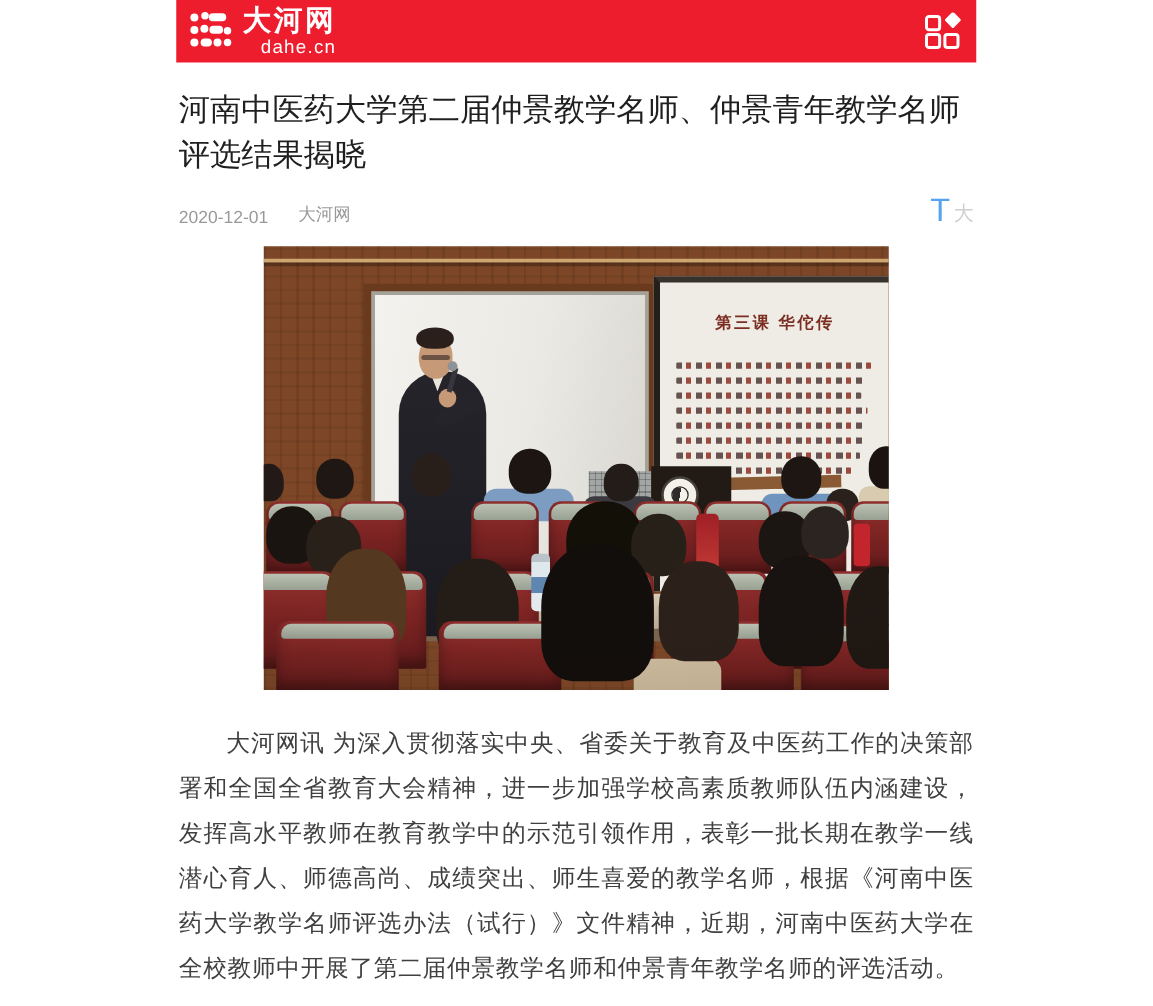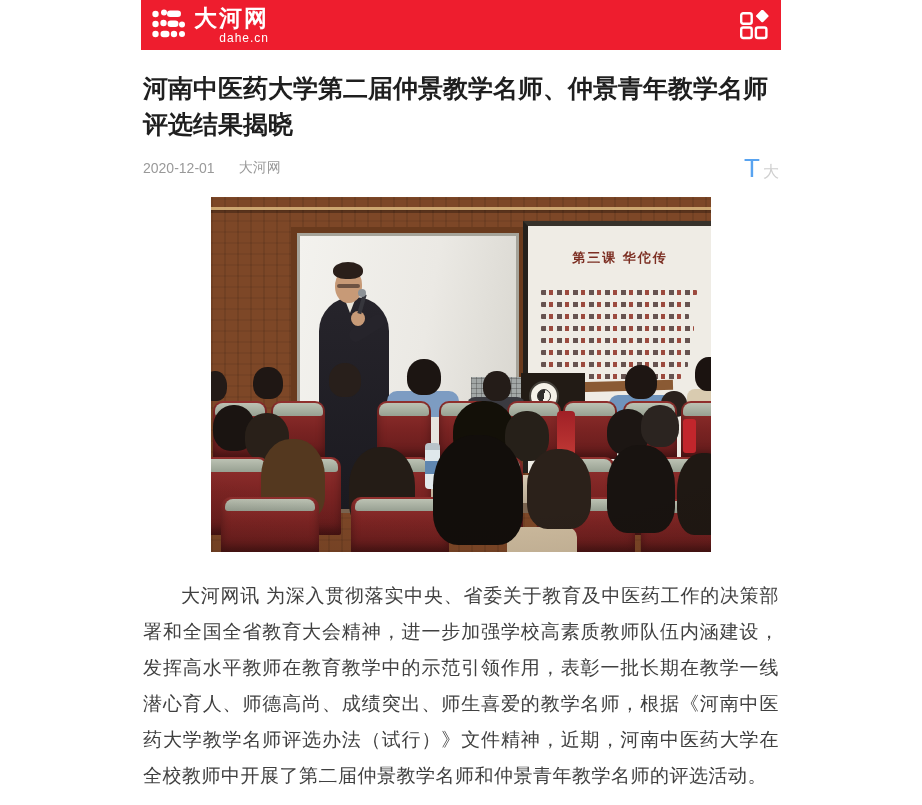--- a/index.html
+++ b/index.html
@@ -19,7 +19,7 @@
   .logo { display: flex; align-items: center; gap: 7px; cursor: pointer; }
   .logo-text { display: flex; flex-direction: column; align-items: flex-end; line-height: 1; }
   .site-name { color: #fff; font-size: 23px; font-weight: 700; letter-spacing: 2px; }
-  .site-domain { color: #fff; font-size: 12px; margin-top: 2px; letter-spacing: 1px; }
+  .site-domain { color: #fff; font-size: 15px; margin-top: 2px; letter-spacing: 1px; }
   .apps-btn { width: 30px; height: 30px; cursor: pointer; display: flex; align-items: center; justify-content: center; }
 
   

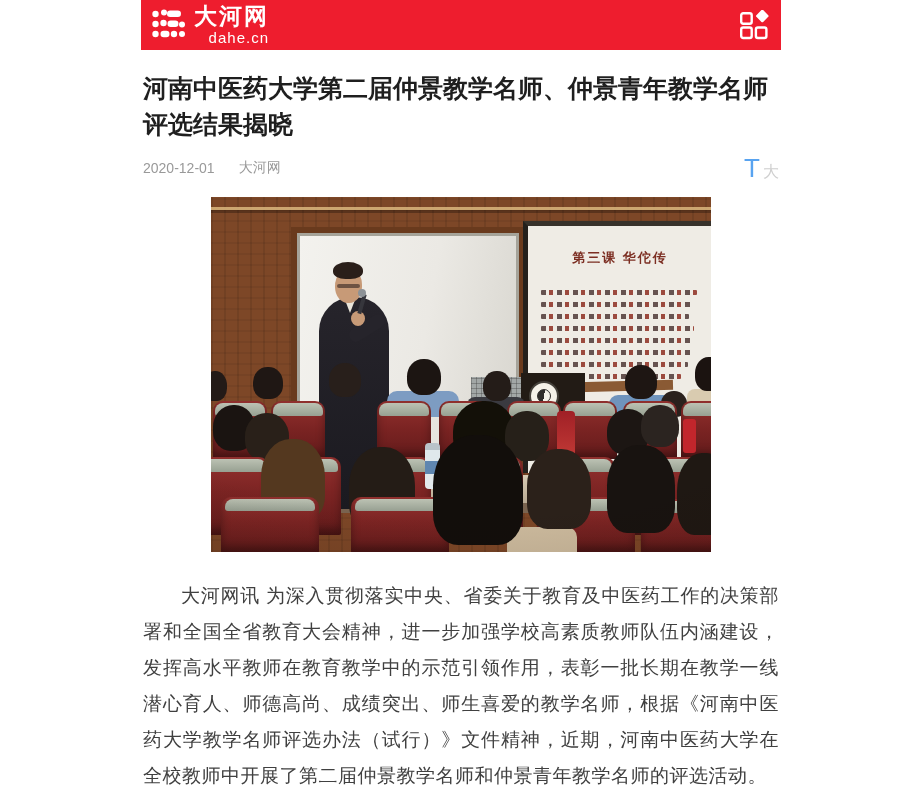--- a/index.html
+++ b/index.html
@@ -25,7 +25,7 @@
   
   h1.title {
     margin: 20px 0 0 0; padding: 0 2px;
-    font-size: 25px; line-height: 36px; font-weight: 700;
+    font-size: 25px; line-height: 36px; font-weight: 400;
     color: #1f1f1f; letter-spacing: 0px;
   }
   .meta { display: flex; align-items: center; margin: 13px 2px 0 2px; color: #999; font-size: 14px; }

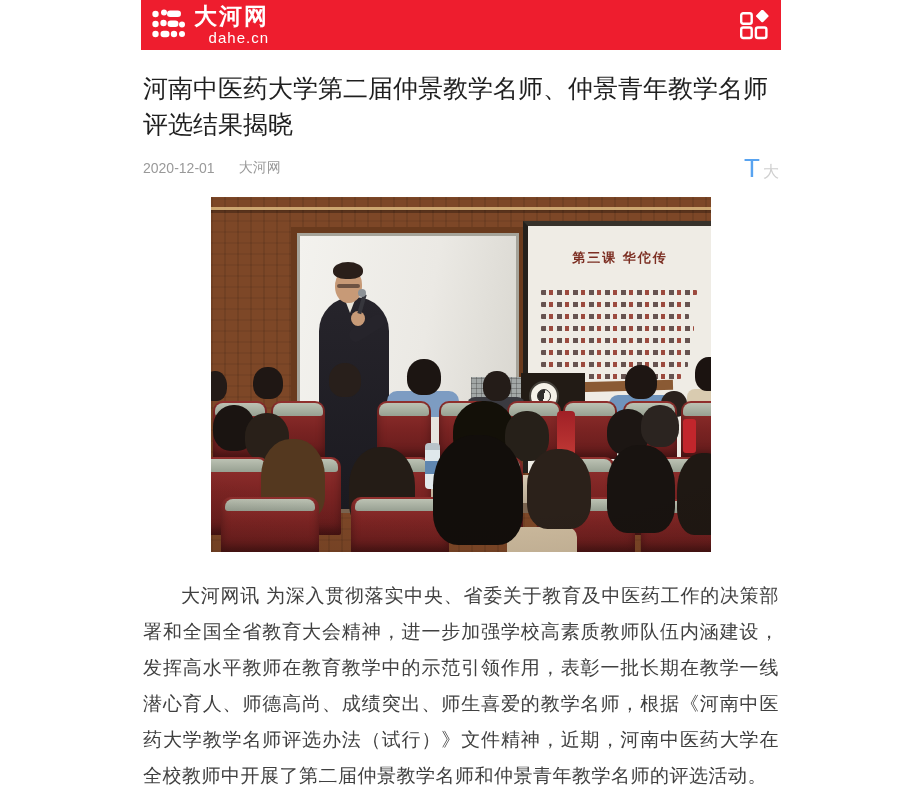--- a/index.html
+++ b/index.html
@@ -28,7 +28,7 @@
     font-size: 25px; line-height: 36px; font-weight: 400;
     color: #1f1f1f; letter-spacing: 0px;
   }
-  .meta { display: flex; align-items: center; margin: 13px 2px 0 2px; color: #999; font-size: 14px; }
+  .meta { display: flex; align-items: flex-end; margin: 13px 2px 0 2px; color: #999; font-size: 14px; }
   .meta .src { margin-left: 24px; }
   .font-ctl { margin-left: auto; display: flex; align-items: flex-end; gap: 3px; cursor: pointer; }
   .font-ctl .t-sym { font-size: 26px; line-height: 1; color: #58a3f0; }

